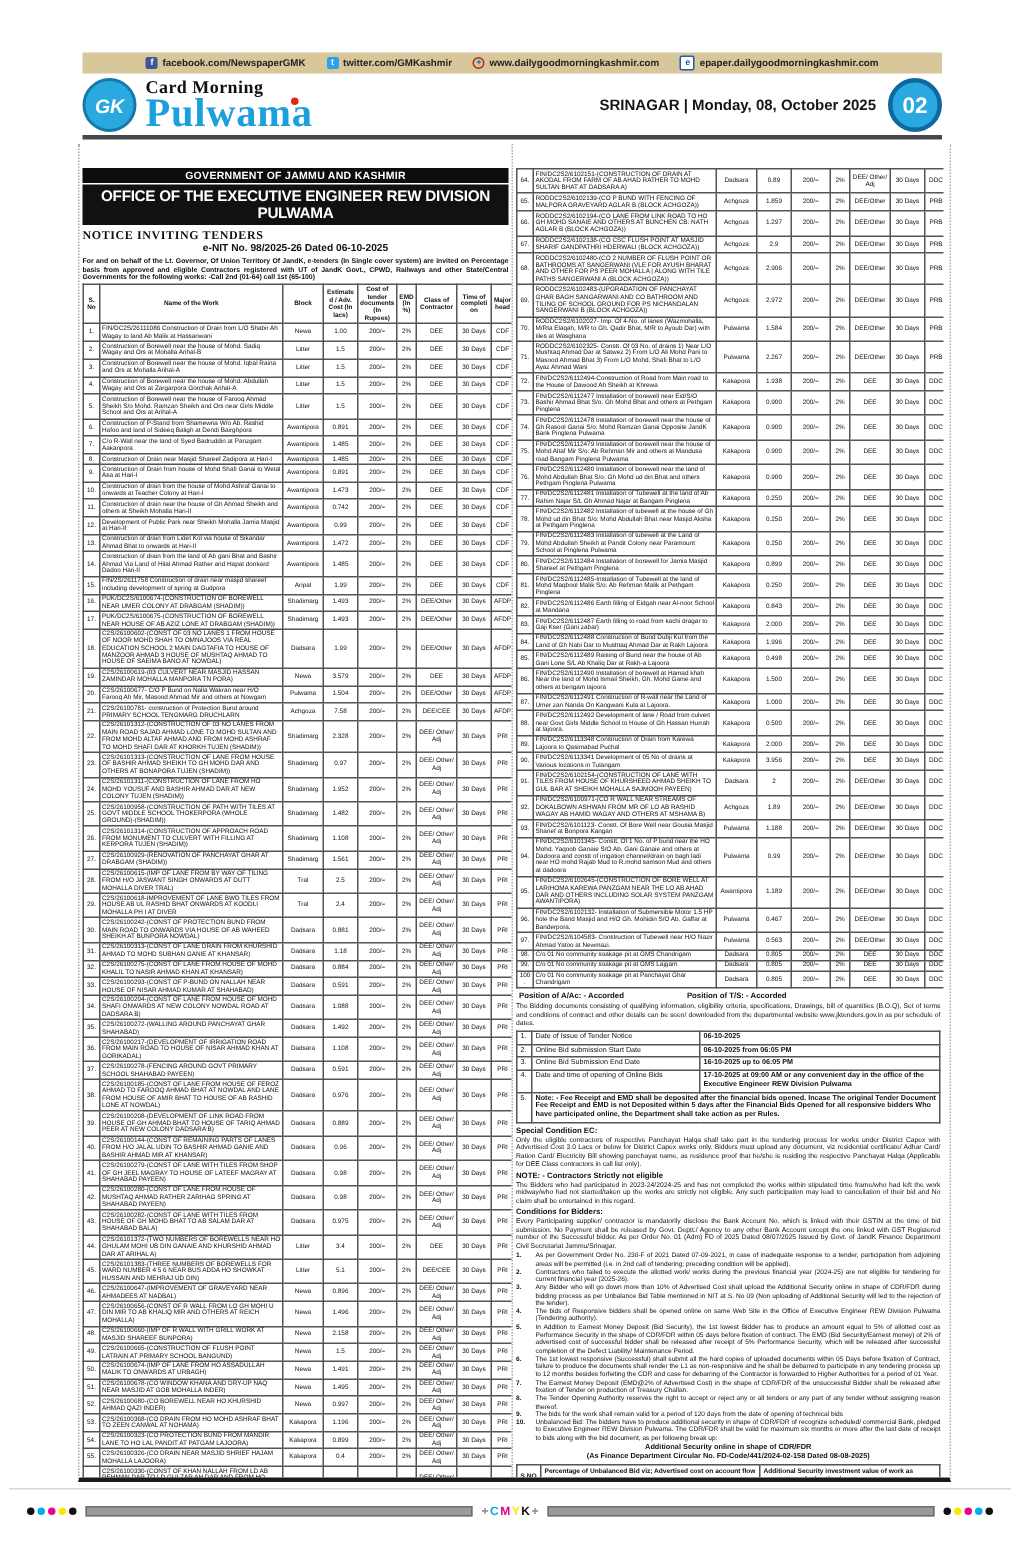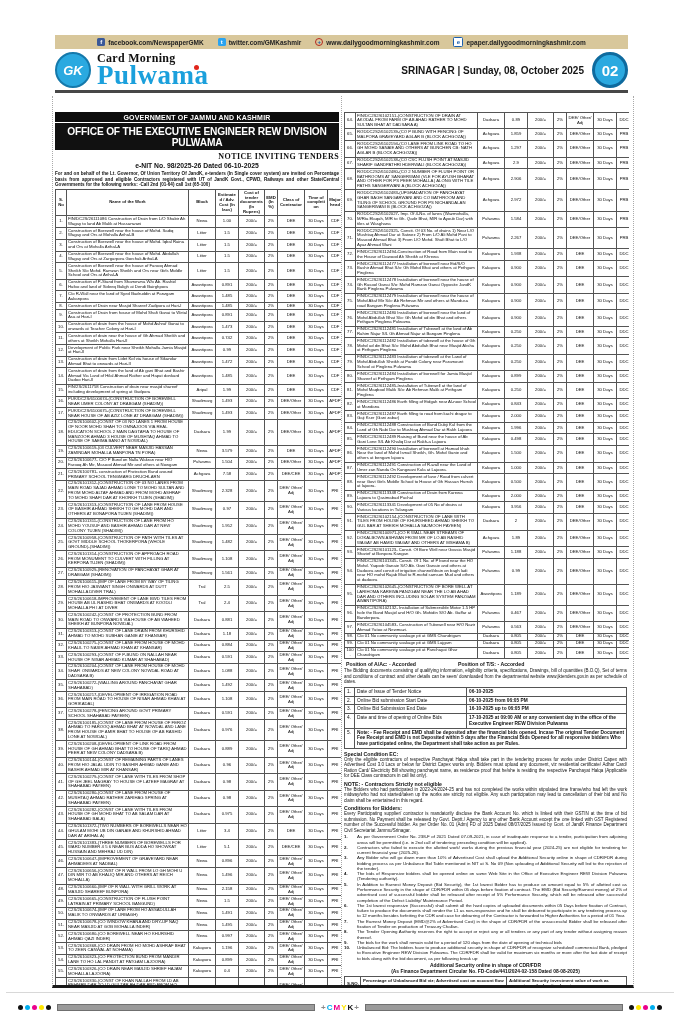--- a/index.html
+++ b/index.html
@@ -85,7 +85,7 @@
       <span class="logo-dot"></span>
     </div>
     <div class="mast-right">
-      <span class="dateline">SRINAGAR | Sunday, 08, October 2025</span>
+      <span class="dateline">SRINAGAR | Monday, 08, October 2025</span>
       <span class="page-circle">02</span>
     </div>
   </div>

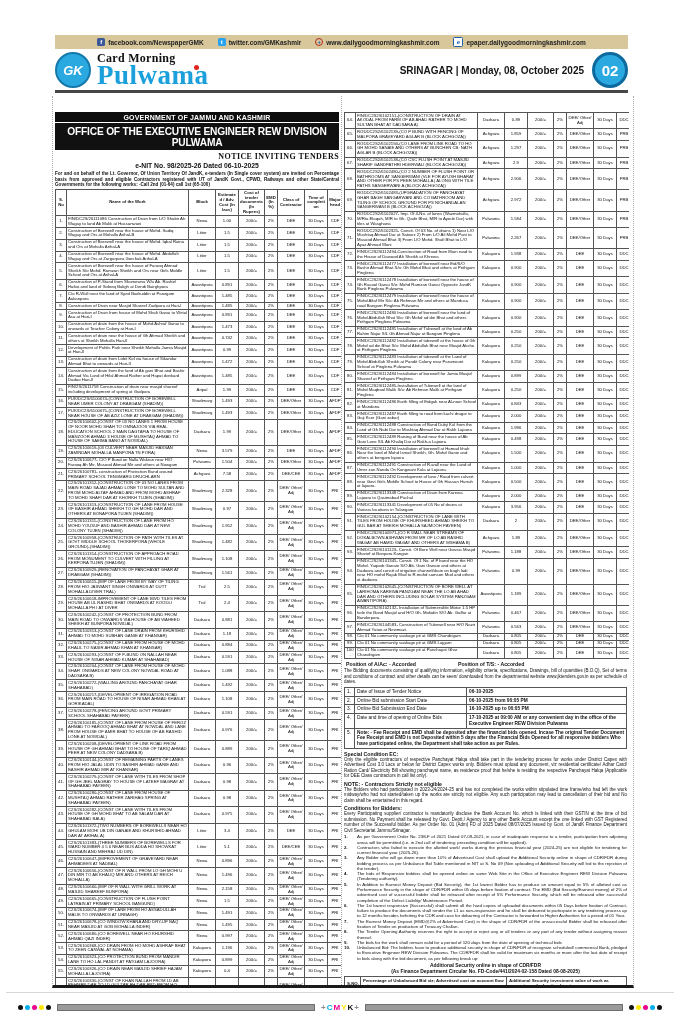--- a/index.html
+++ b/index.html
@@ -27,7 +27,7 @@
   .col-right{border-left:1px dotted #aaa;}
   .gov-bar{background:#0d0d0d;color:#fff;text-align:center;font-size:7px;font-weight:bold;padding:1.5px 0;letter-spacing:.2px;}
   .office-bar{background:#111;color:#fff;text-align:center;font-size:10.2px;font-weight:bold;padding:2.5px 0;margin-top:1px;letter-spacing:-.2px;}
-  .nit-title{text-align:right;font-size:8px;font-weight:bold;margin-top:2px;font-family:"Liberation Serif",serif;letter-spacing:.4px;}
+  .nit-title{text-align:left;font-size:8px;font-weight:bold;margin-top:2px;font-family:"Liberation Serif",serif;letter-spacing:.4px;}
   .nit-no{text-align:center;font-size:6.8px;font-weight:bold;margin-top:1px;}
   .intro{font-size:4.6px;line-height:1.25;text-align:justify;margin:2px 0 1px 0;font-weight:bold;}
   table{border-collapse:collapse;width:100%;table-layout:fixed;}

